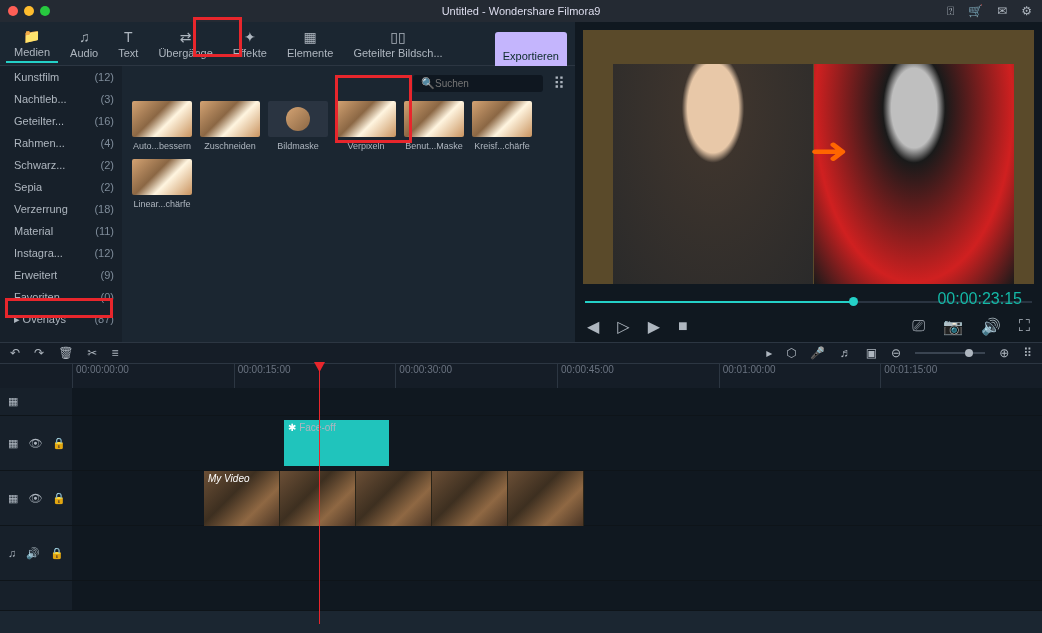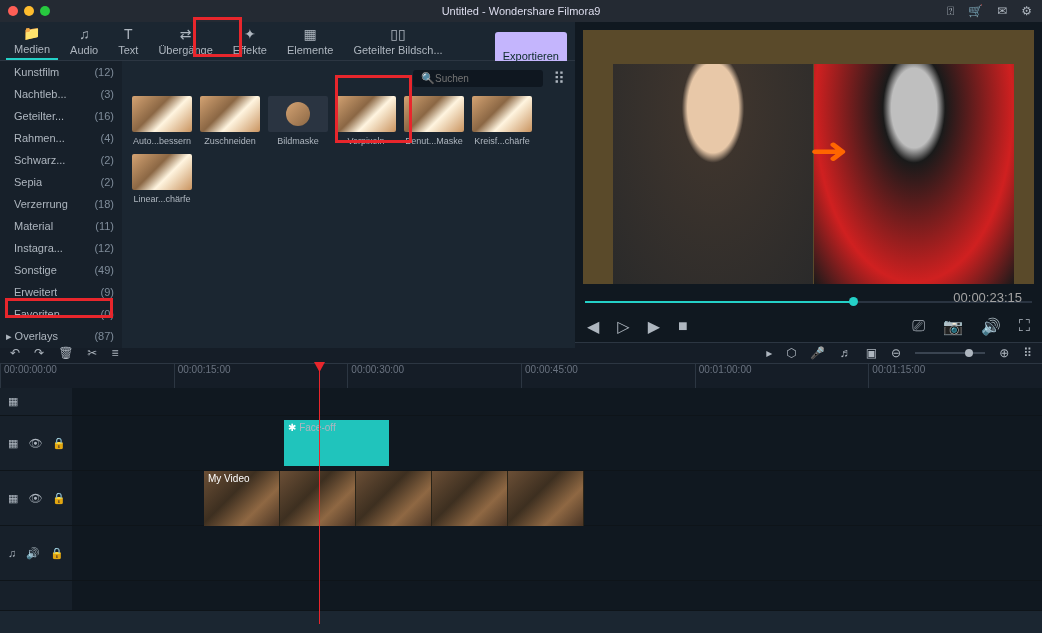--- a/index.html
+++ b/index.html
@@ -154,10 +154,6 @@
             <span class="c">(12)</span>
           </div>
         <div class="srow">
-            <span class="n">Sonstige</span>
-            <span class="c">(49)</span>
-          </div>
-        <div class="srow">
             <span class="n">Erweitert</span>
             <span class="c">(9)</span>
           </div>

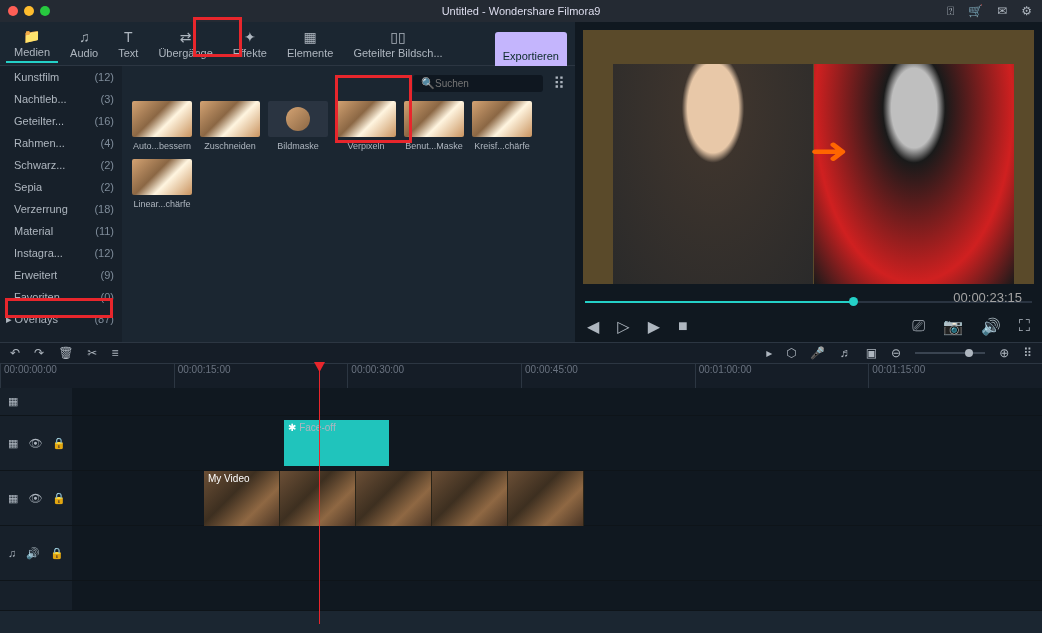--- a/index.html
+++ b/index.html
@@ -43,7 +43,7 @@
 .scrub-line{position:absolute;top:9px;left:0;right:0;height:2px;background:#2a3441}
 .scrub-fill{position:absolute;top:9px;left:0;width:60%;height:2px;background:#24d0c7}
 .scrub-dot{position:absolute;top:5px;left:60%;width:9px;height:9px;border-radius:50%;background:#24d0c7;margin-left:-4px}
-.timecode{position:absolute;right:10px;top:-2px;font-size:13px;color:#a3a3a3}
+.timecode{position:absolute;right:10px;top:-2px;font-size:16px;color:#14b8a6}
 .pctrl{height:32px;display:flex;align-items:center;padding:0 12px;gap:18px}
 .pctrl .sp{flex:1}
 .hl{position:absolute;border:3px solid #e8262c;pointer-events:none;z-index:100}

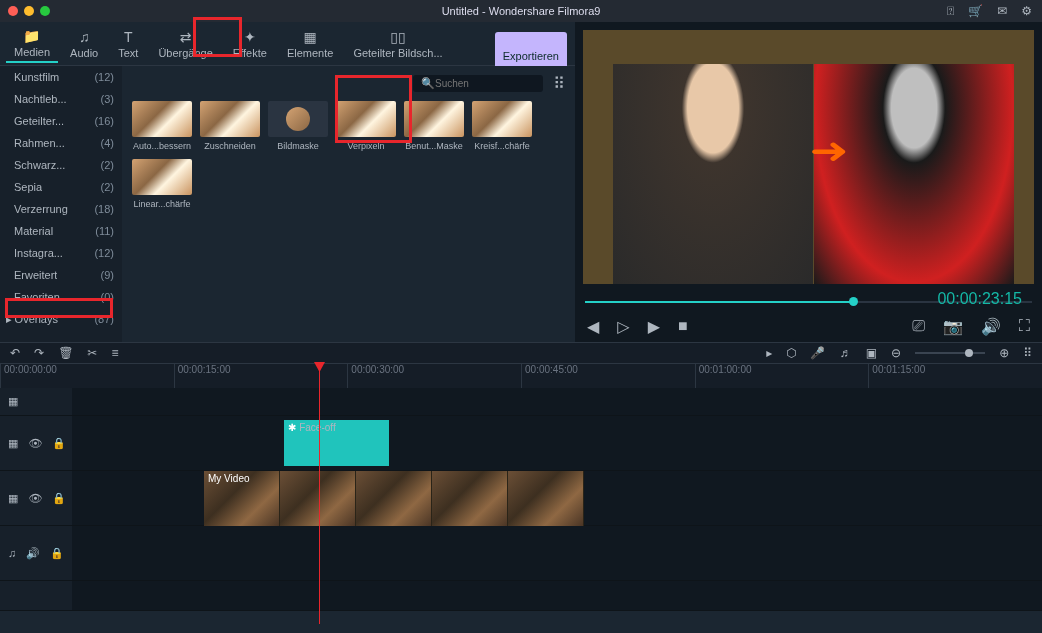--- a/index.html
+++ b/index.html
@@ -22,7 +22,7 @@
 .srow{display:flex;justify-content:space-between;padding:5px 8px 5px 14px;cursor:pointer}
 .srow .n{white-space:nowrap;overflow:hidden;text-overflow:ellipsis;max-width:70px}
 .srow .c{color:#7f8c9a}
-.srow.sec{padding-left:6px}
+.srow.sec{padding-left:14px}
 .content{flex:1;background:#1b2631;padding:8px 10px;position:relative}
 .searchbar{display:flex;justify-content:flex-end;align-items:center;gap:10px;margin-bottom:8px}
 .search{display:flex;align-items:center;background:#0f1720;border-radius:3px;padding:2px 8px;width:130px;font-size:11px}

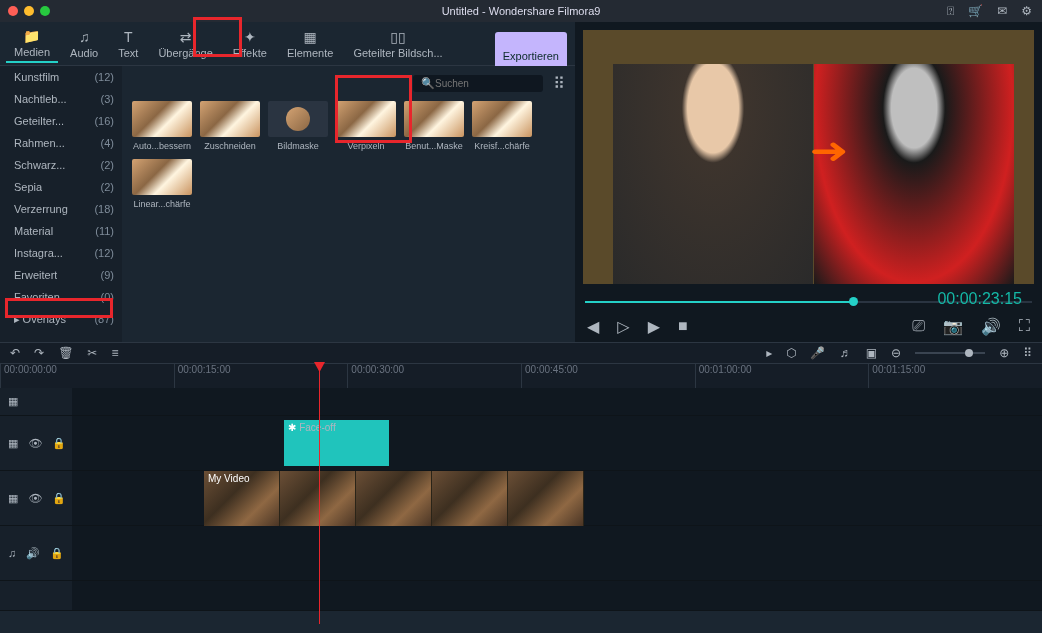--- a/index.html
+++ b/index.html
@@ -52,7 +52,7 @@
 .slider{width:70px;height:2px;background:#3a4451;position:relative}
 .slider::after{content:"";position:absolute;right:12px;top:-3px;width:8px;height:8px;border-radius:50%;background:#aeb6bf}
 .timeline{background:#151d27}
-.ruler{height:24px;display:flex;position:relative;}
+.ruler{height:24px;display:flex;position:relative;padding-left:72px}
 .tick{flex:1;font-size:10px;color:#6a7380;position:relative;border-left:1px solid #2c3642;padding-left:3px}
 .playhead{position:absolute;top:0;left:319px;width:1px;height:260px;background:#e8262c;z-index:50}
 .playhead::before{content:"";position:absolute;top:-2px;left:-5px;width:11px;height:10px;background:#e8262c;clip-path:polygon(0 0,100% 0,50% 100%)}

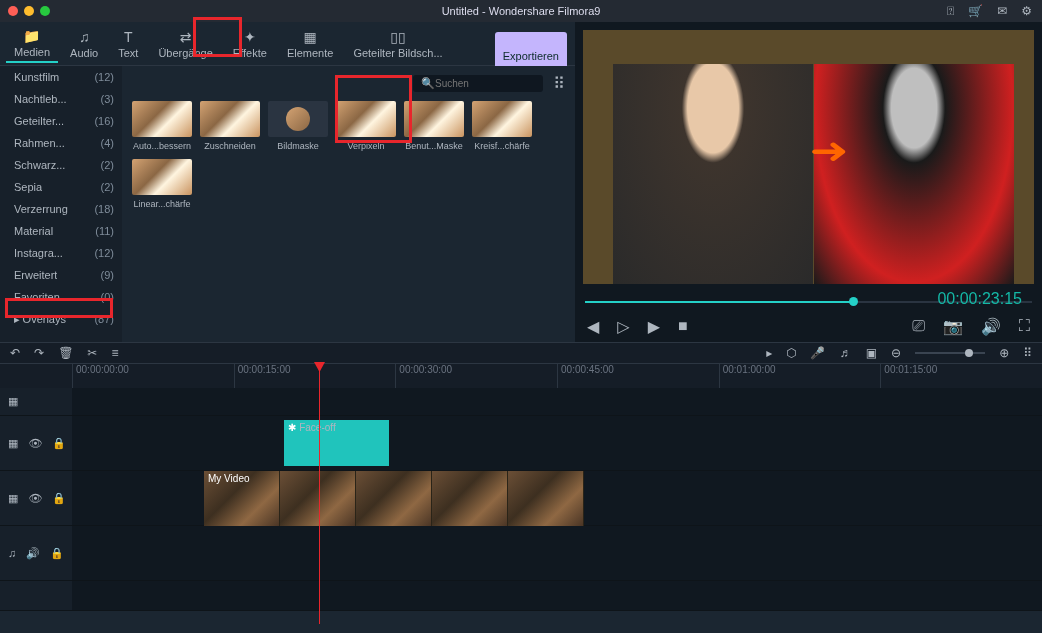--- a/index.html
+++ b/index.html
@@ -62,7 +62,7 @@
 .clip-fx{position:absolute;top:4px;left:212px;width:105px;height:46px;background:#20c4bc;color:#fff;font-size:10px;padding:2px 4px}
 .clip-vid{position:absolute;top:0;left:132px;width:380px;height:55px;display:flex}
 .frame{flex:1;background:linear-gradient(135deg,#6b4f36 0%,#3d2f20 40%,#8f6843 70%,#4a3525 100%);border-right:1px solid #2a2418}
-.clip-label{position:absolute;top:2px;left:136px;font-size:10px;color:#fff;z-index:10}
+.clip-label{position:absolute;top:2px;left:136px;font-size:10px;color:#fff;font-style:italic;z-index:10}
 </style>
 </head>
 <body>

